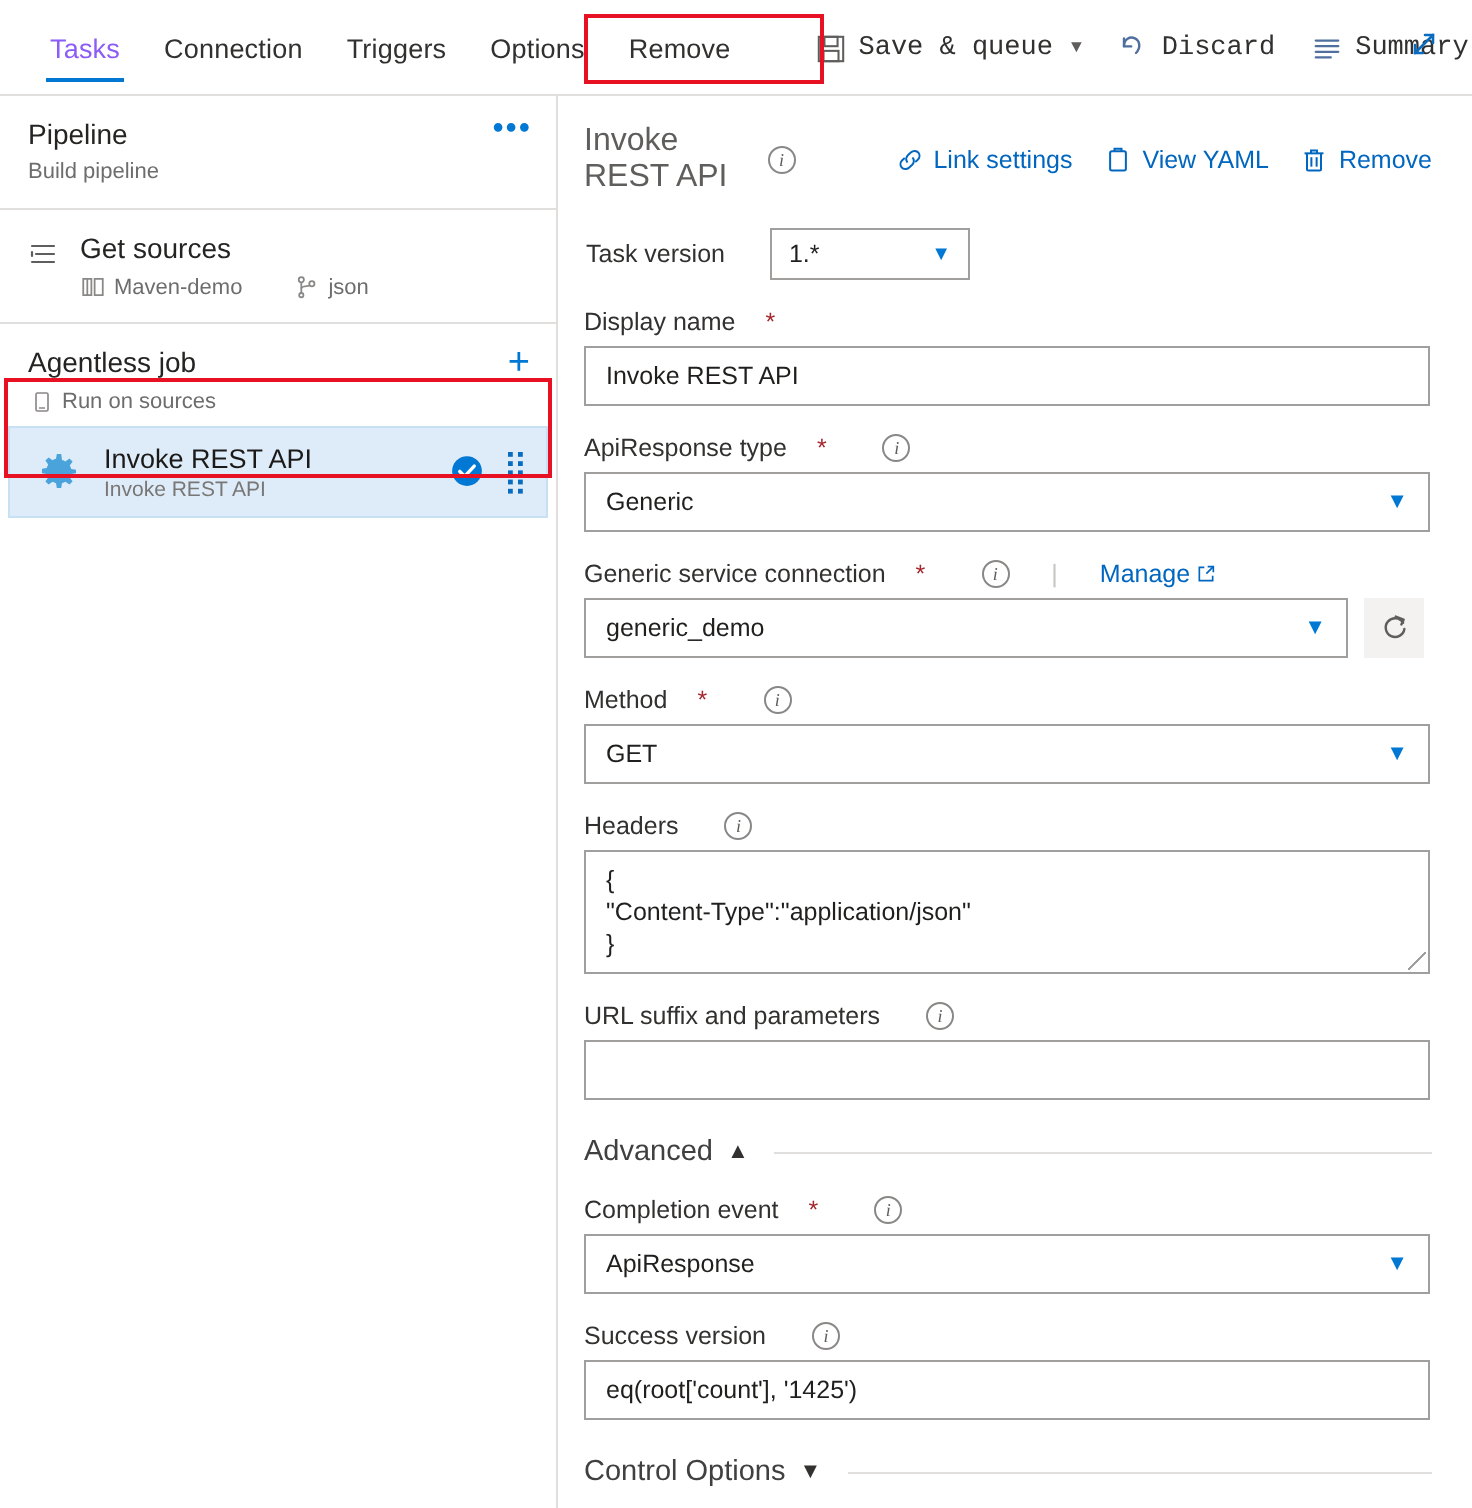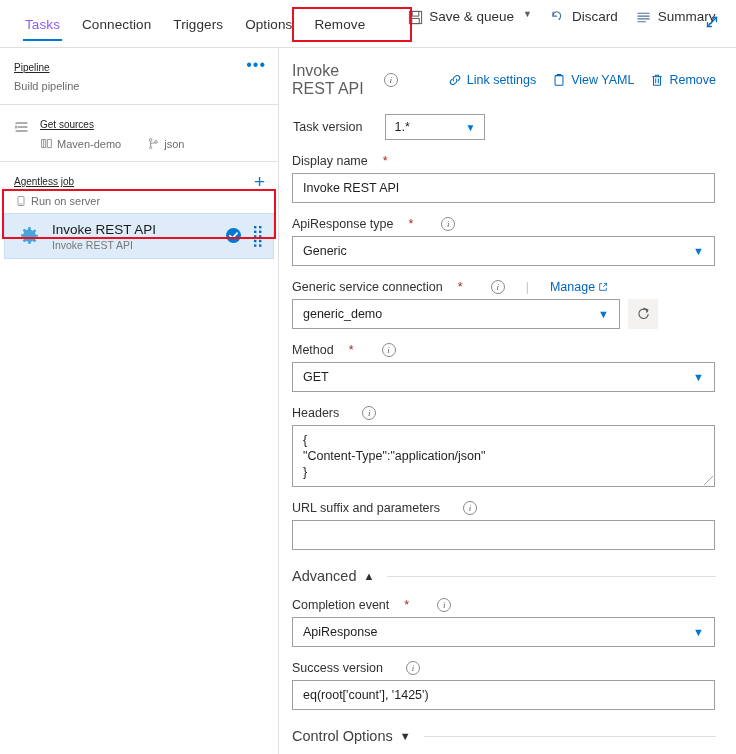--- a/index.html
+++ b/index.html
@@ -37,9 +37,9 @@
     width: 1px; height: 24px; background: #e1dfdd; margin: 0 8px 0 14px;
   }
   .tb-btn {
-    display: flex; gap: 6px;
+    display: flex; align-items: center; gap: 6px;
     height: 30px; padding: 0 9px;
-    font-size: 13.5px; color: #323130; cursor: pointer; white-space: nowrap;
+    font-size: 13.5px; color: #323130; cursor: pointer; white-space: nowrap; font-family: Liberation Mono, monospace;
   }
   .tb-btn.disabled { color: #bdbdbd; cursor: default; }
   .tb-btn .tb-ico { display: inline-flex; width: 16px; height: 16px; align-items: center; justify-content: center; color: #605e5c; }

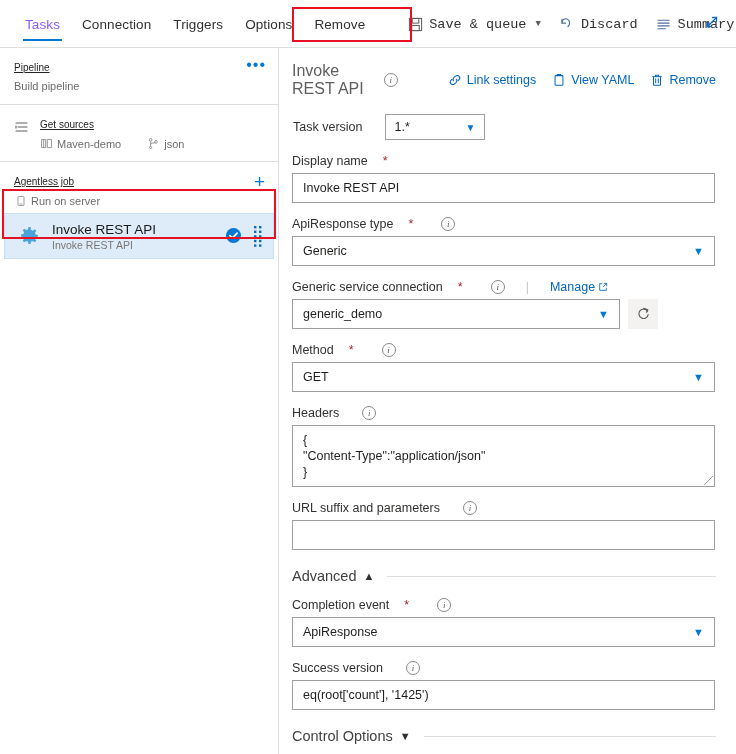--- a/index.html
+++ b/index.html
@@ -61,7 +61,7 @@
     background: #fff; border-right: 1px solid #e1dfdd; overflow: hidden;
   }
   .lp-card { border-bottom: 1px solid #e1dfdd; padding: 10px 14px 11px 14px; position: relative; }
-  .lp-title { font-size: 10px; color: #252423; line-height: 19px; font-weight: 400; text-decoration: underline; }
+  .lp-title { font-size: 14px; color: #252423; line-height: 19px; font-weight: 400; }
   .lp-sub { font-size: 11px; color: #6d6d6d; margin-top: 2px; line-height: 14px; }
   .lp-more { position: absolute; right: 12px; top: 12px; font-size: 16px; color:#0078d4; letter-spacing:1px; cursor:pointer; line-height:10px; }
   .lp-plus { position: absolute; right: 13px; top: 11px; font-size: 19px; color:#0078d4; cursor:pointer; line-height: 18px; font-weight: 300;}

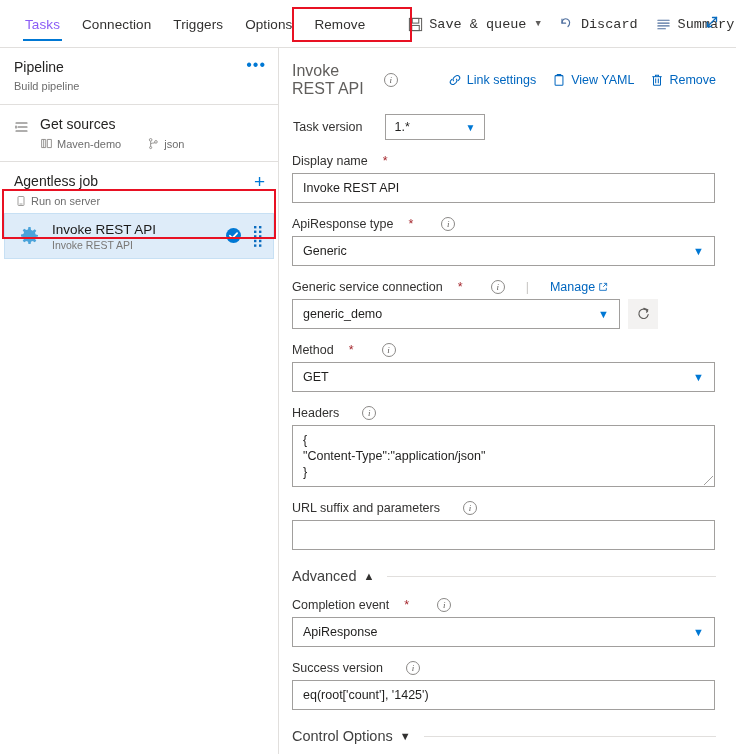--- a/index.html
+++ b/index.html
@@ -301,7 +301,7 @@
             <line x1="6" y1="12" x2="10" y2="12" stroke="#8a8886" stroke-width="1"></line>
           </svg>
         </span>
-        <span class="mt">Run on server</span>
+        <span class="mt">Run on sources</span>
       </div>
       <div class="lp-plus">
         <span>+</span>

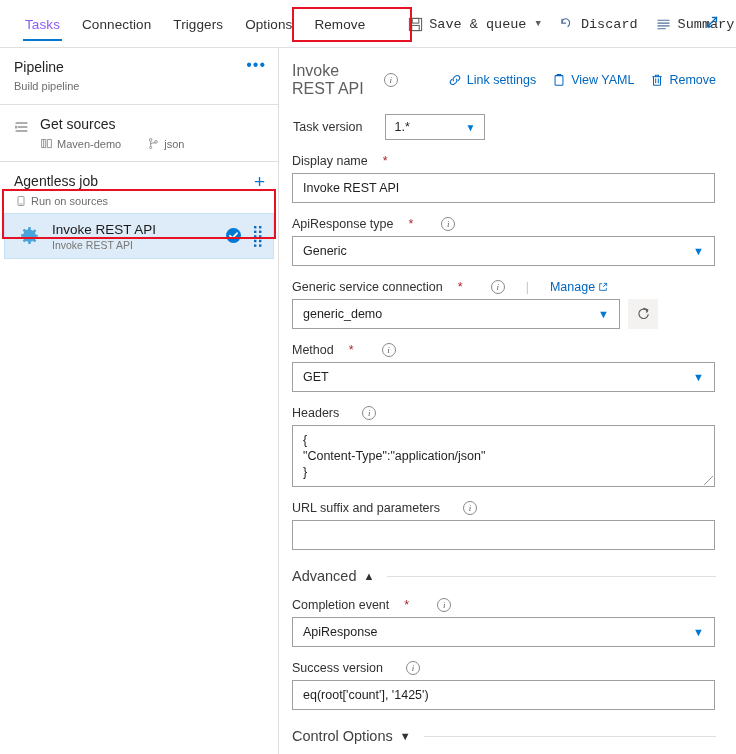--- a/index.html
+++ b/index.html
@@ -129,7 +129,7 @@
     font-size: 12.5px; color:#201f1e; position:relative; cursor:pointer;
   }
   .sel .cv { position:absolute; right: 10px; color:#0078d4; font-size:11px; }
-  .sel.narrow { width: 328px; }
+  .sel.narrow { width: 382px; }
   .refresh-btn {
     width: 30px; height: 30px; background:#f3f2f1; border:1px solid #f3f2f1;
     display:flex; align-items:center; justify-content:center; margin-left: 8px; cursor:pointer;

